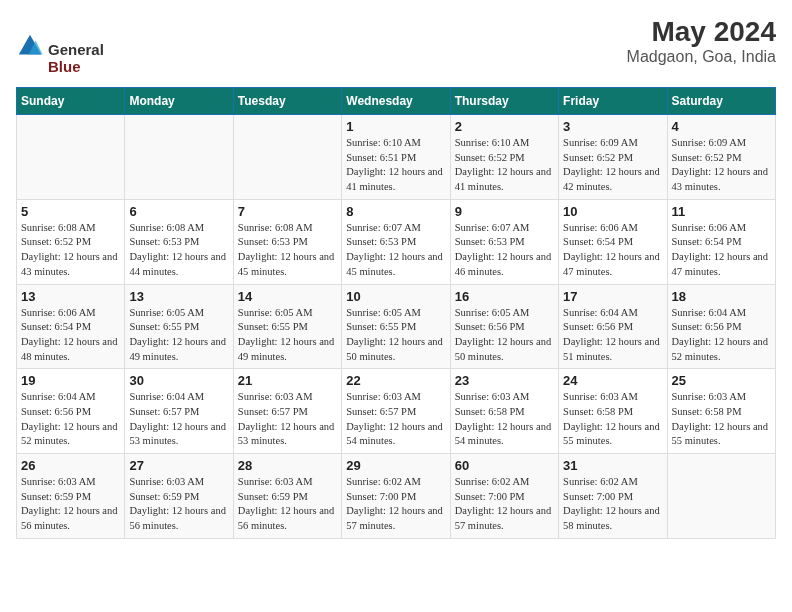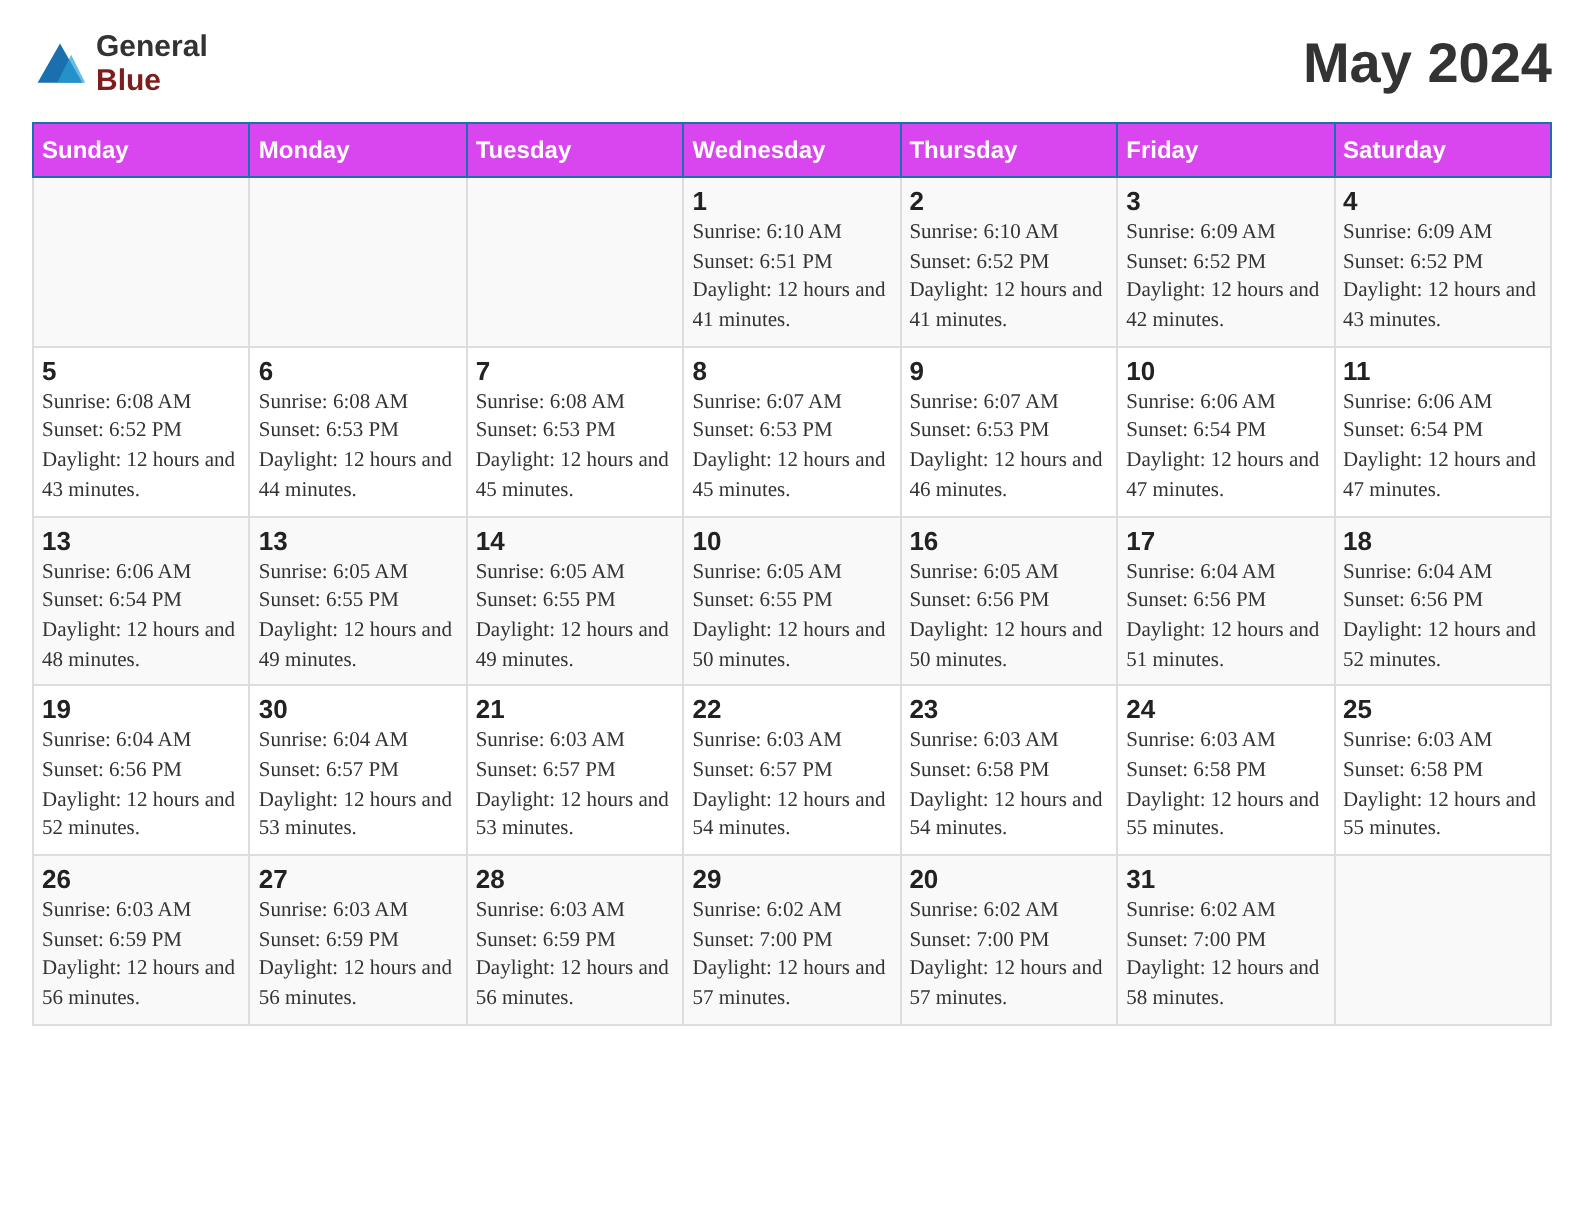--- a/index.html
+++ b/index.html
@@ -30,6 +30,7 @@
       font-size: 15px;
       font-weight: bold;
       color: #333;
+      margin-top: 26px;
     }
     .logo-blue {
       font-size: 15px;

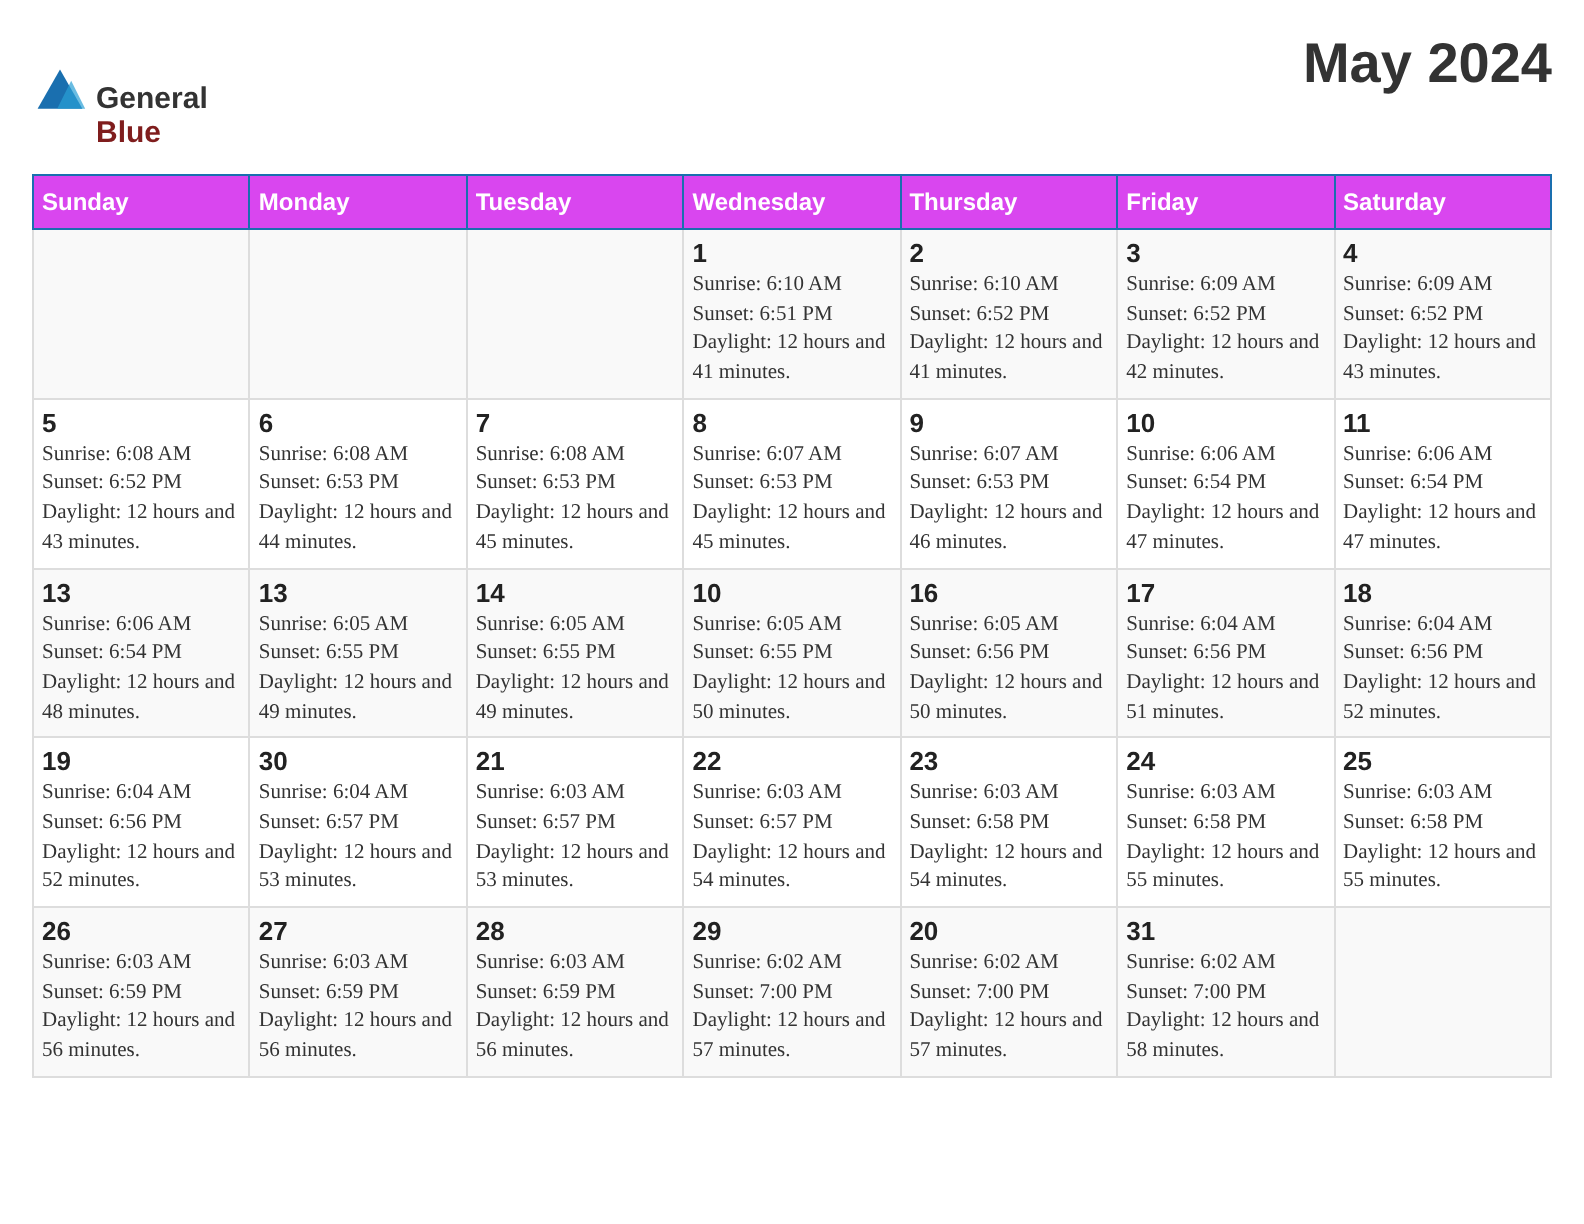--- a/index.html
+++ b/index.html
@@ -117,6 +117,7 @@
   </div>
   <div class="title-block">
     <div class="main-title">May 2024</div>
+    <div class="sub-title">Madgaon, Goa, India</div>
   </div>
 </div>
 

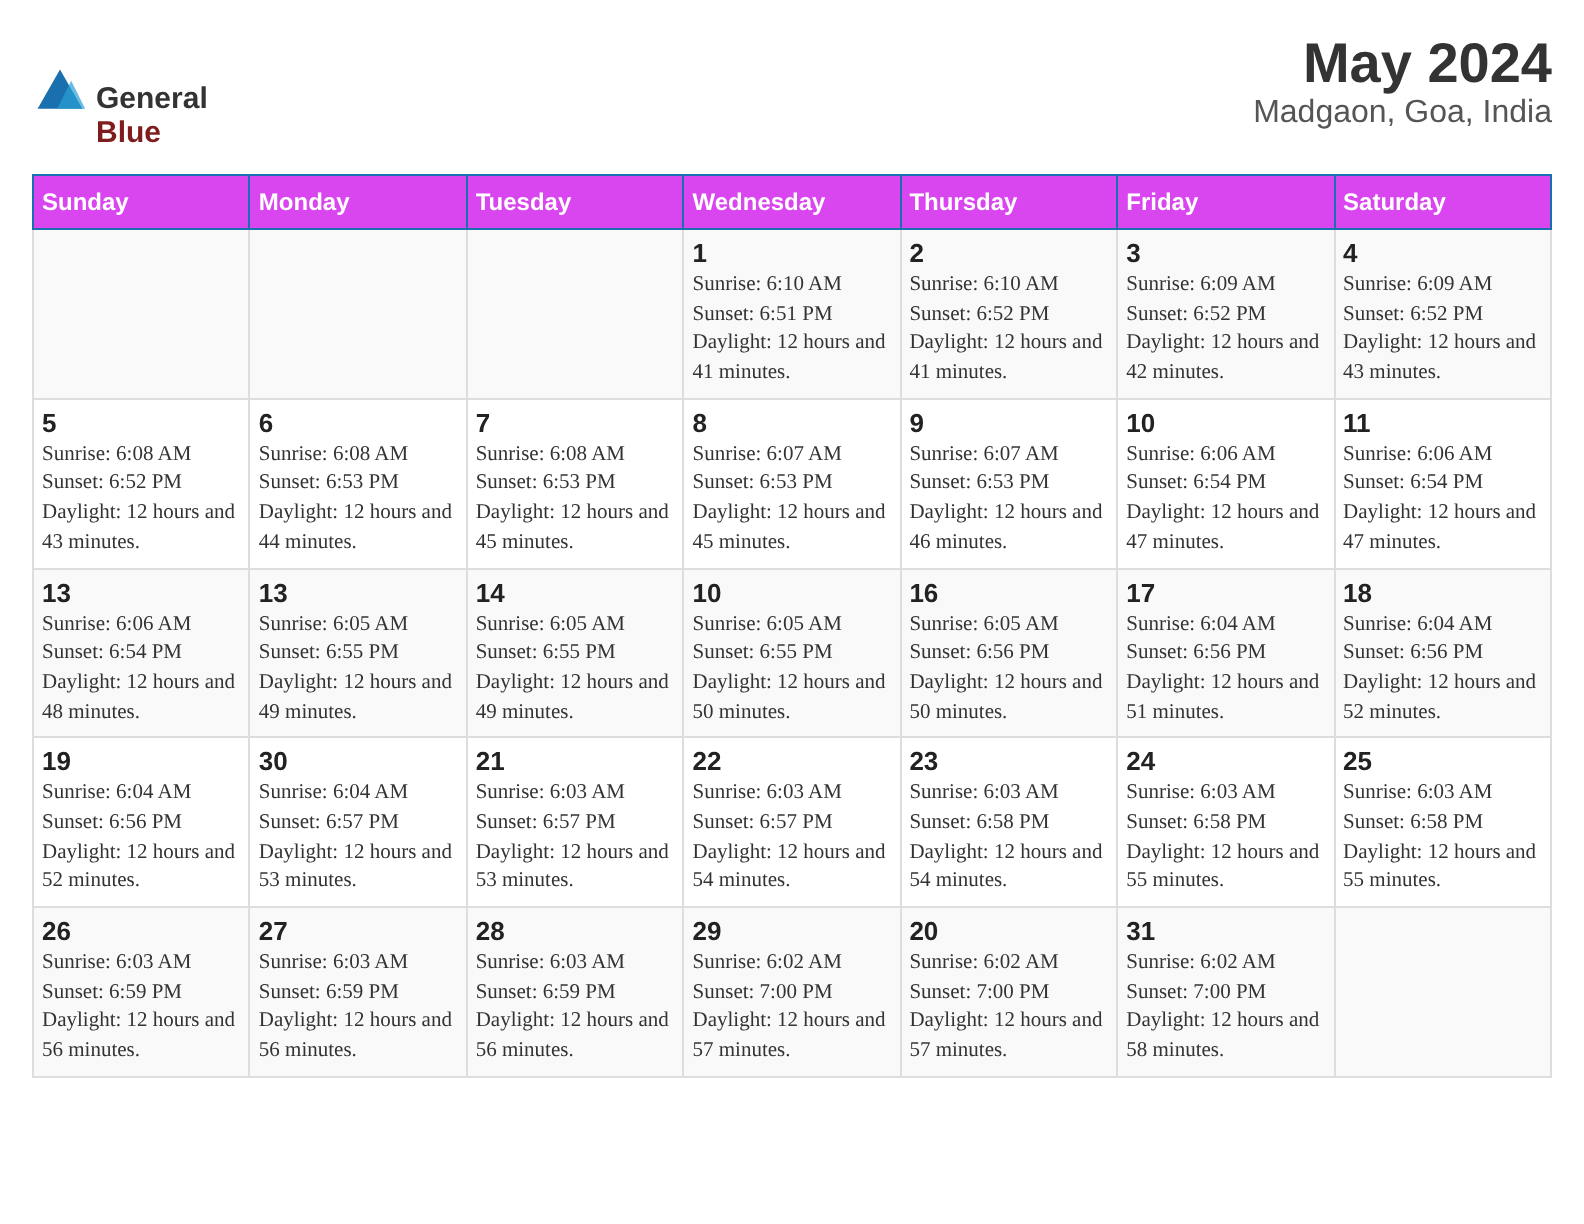--- a/index.html
+++ b/index.html
@@ -59,7 +59,7 @@
       font-size: 11px;
     }
     thead tr {
-      background-color: #d946ef;
+      background-color: #0f766e;
       color: white;
     }
     thead th {

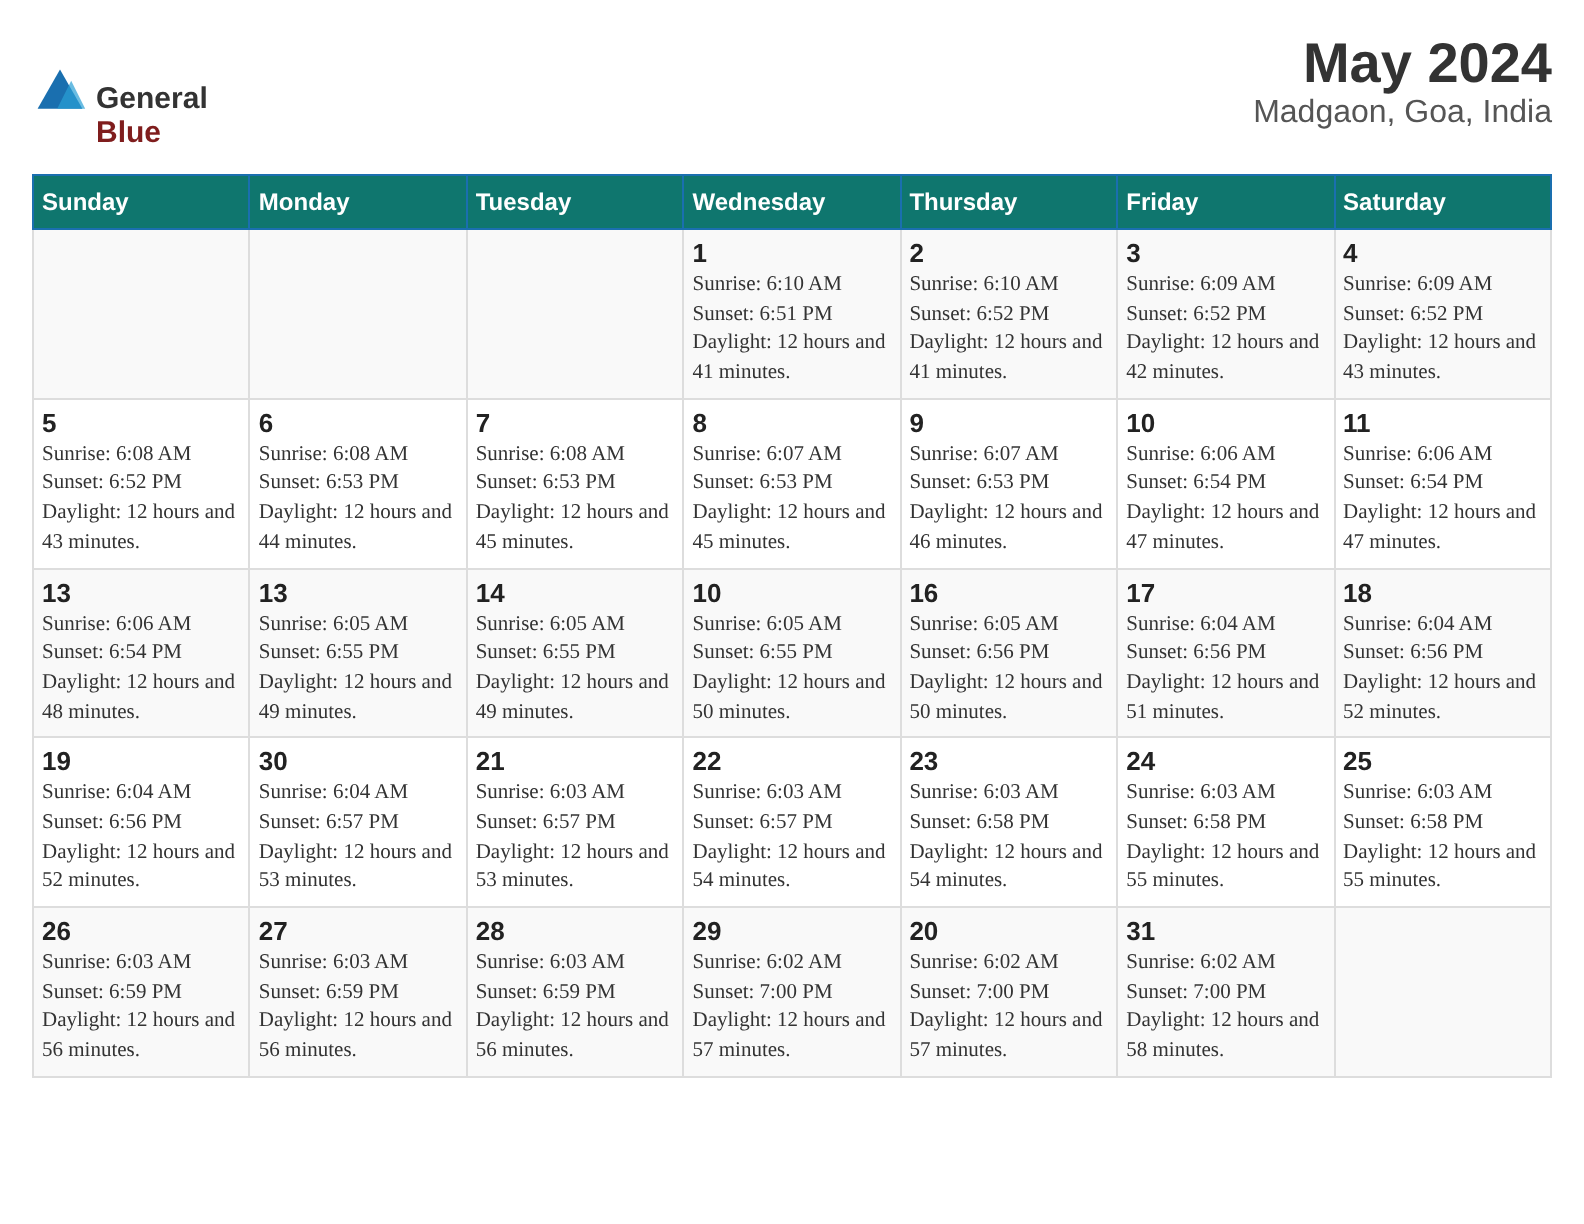--- a/index.html
+++ b/index.html
@@ -321,7 +321,7 @@
 Daylight: 12 hours and 57 minutes.</div>
         </td>
         <td>
-          <div class="day-num">20</div>
+          <div class="day-num">60</div>
           <div class="day-info" style="white-space: pre-line;">Sunrise: 6:02 AM
 Sunset: 7:00 PM
 Daylight: 12 hours and 57 minutes.</div>

